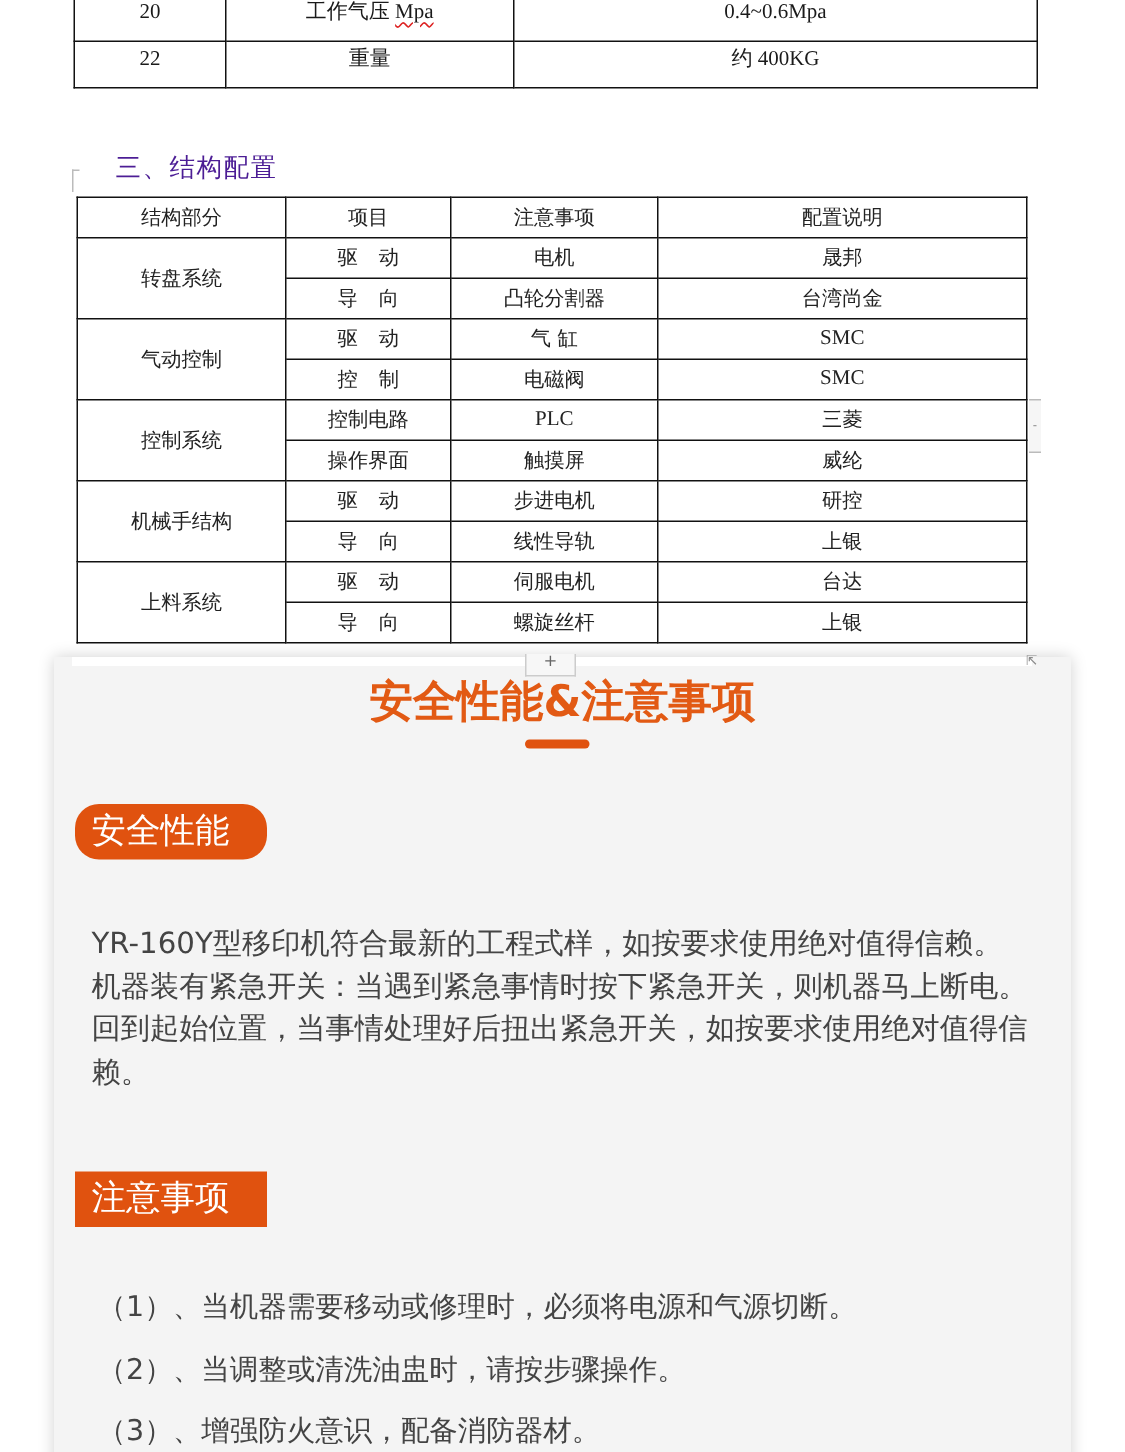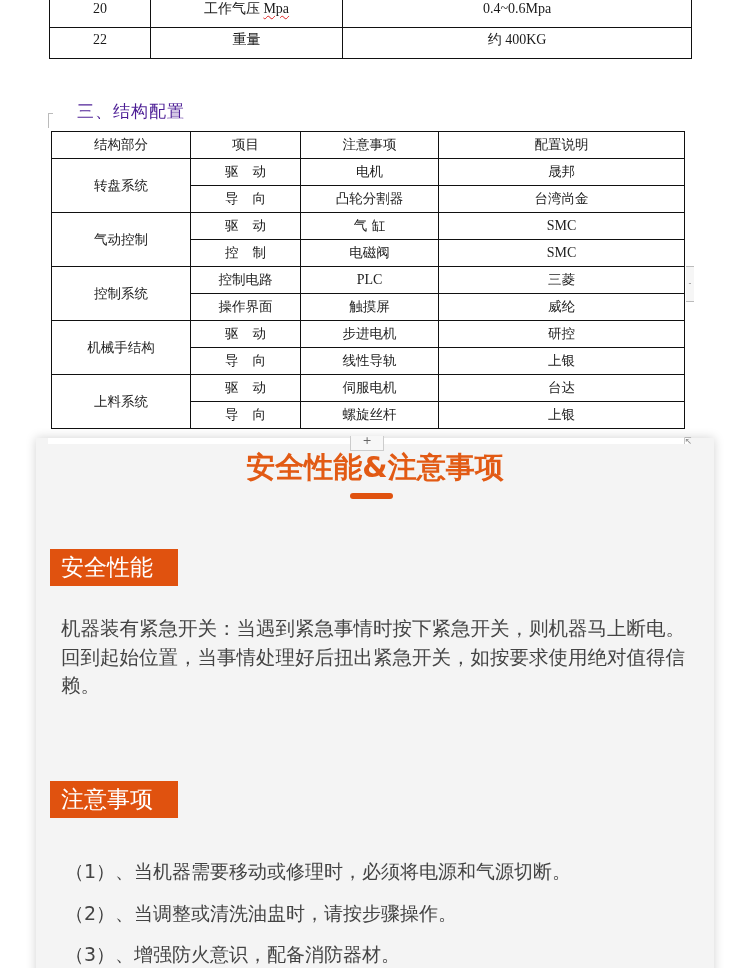--- a/index.html
+++ b/index.html
@@ -99,7 +99,7 @@
     font-family: "DejaVu Sans", "Liberation Sans", sans-serif;
     font-size: 23px; line-height: 37px; padding: 0 11px;
   }
-  .tag.safety { top: 549px; width: 106px; }
+  .tag.safety { top: 536px; width: 106px; border-radius: 16px; }
   .tag.notice { top: 781px; width: 106px; }
   .para {
     position: absolute; left: 61px; width: 640px;

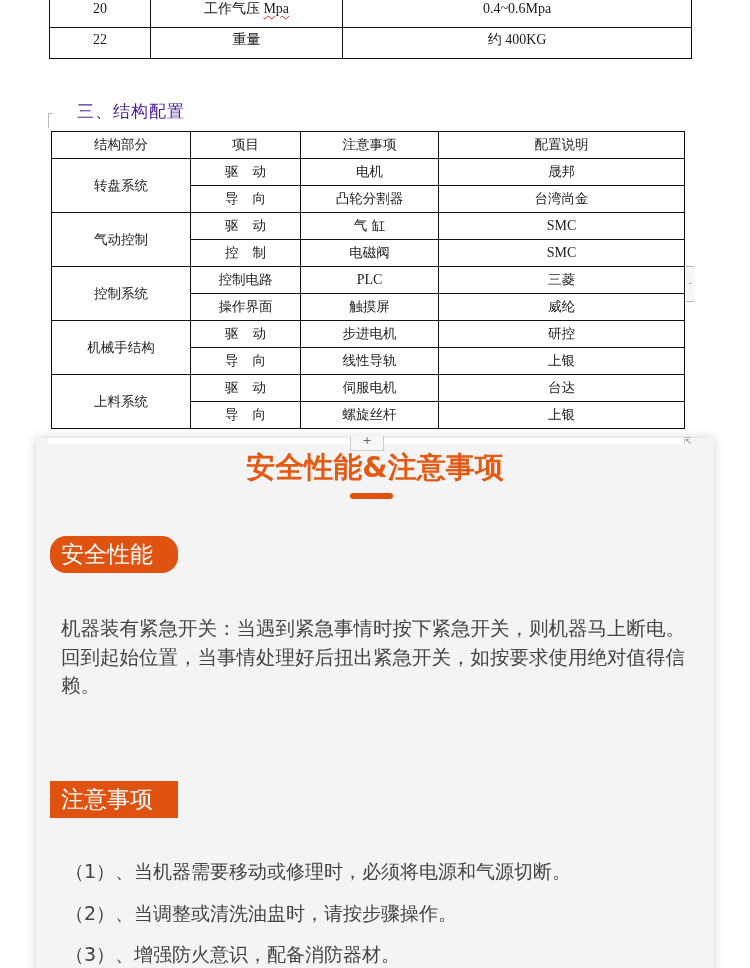--- a/index.html
+++ b/index.html
@@ -218,6 +218,7 @@
 
 <div class="tag safety">安全性能</div>
 <div class="para p1">
+  <div>YR-160Y型移印机符合最新的工程式样，如按要求使用绝对值得信赖。</div>
   <div>机器装有紧急开关：当遇到紧急事情时按下紧急开关，则机器马上断电。回到起始位置，当事情处理好后扭出紧急开关，如按要求使用绝对值得信赖。</div>
 </div>
 

